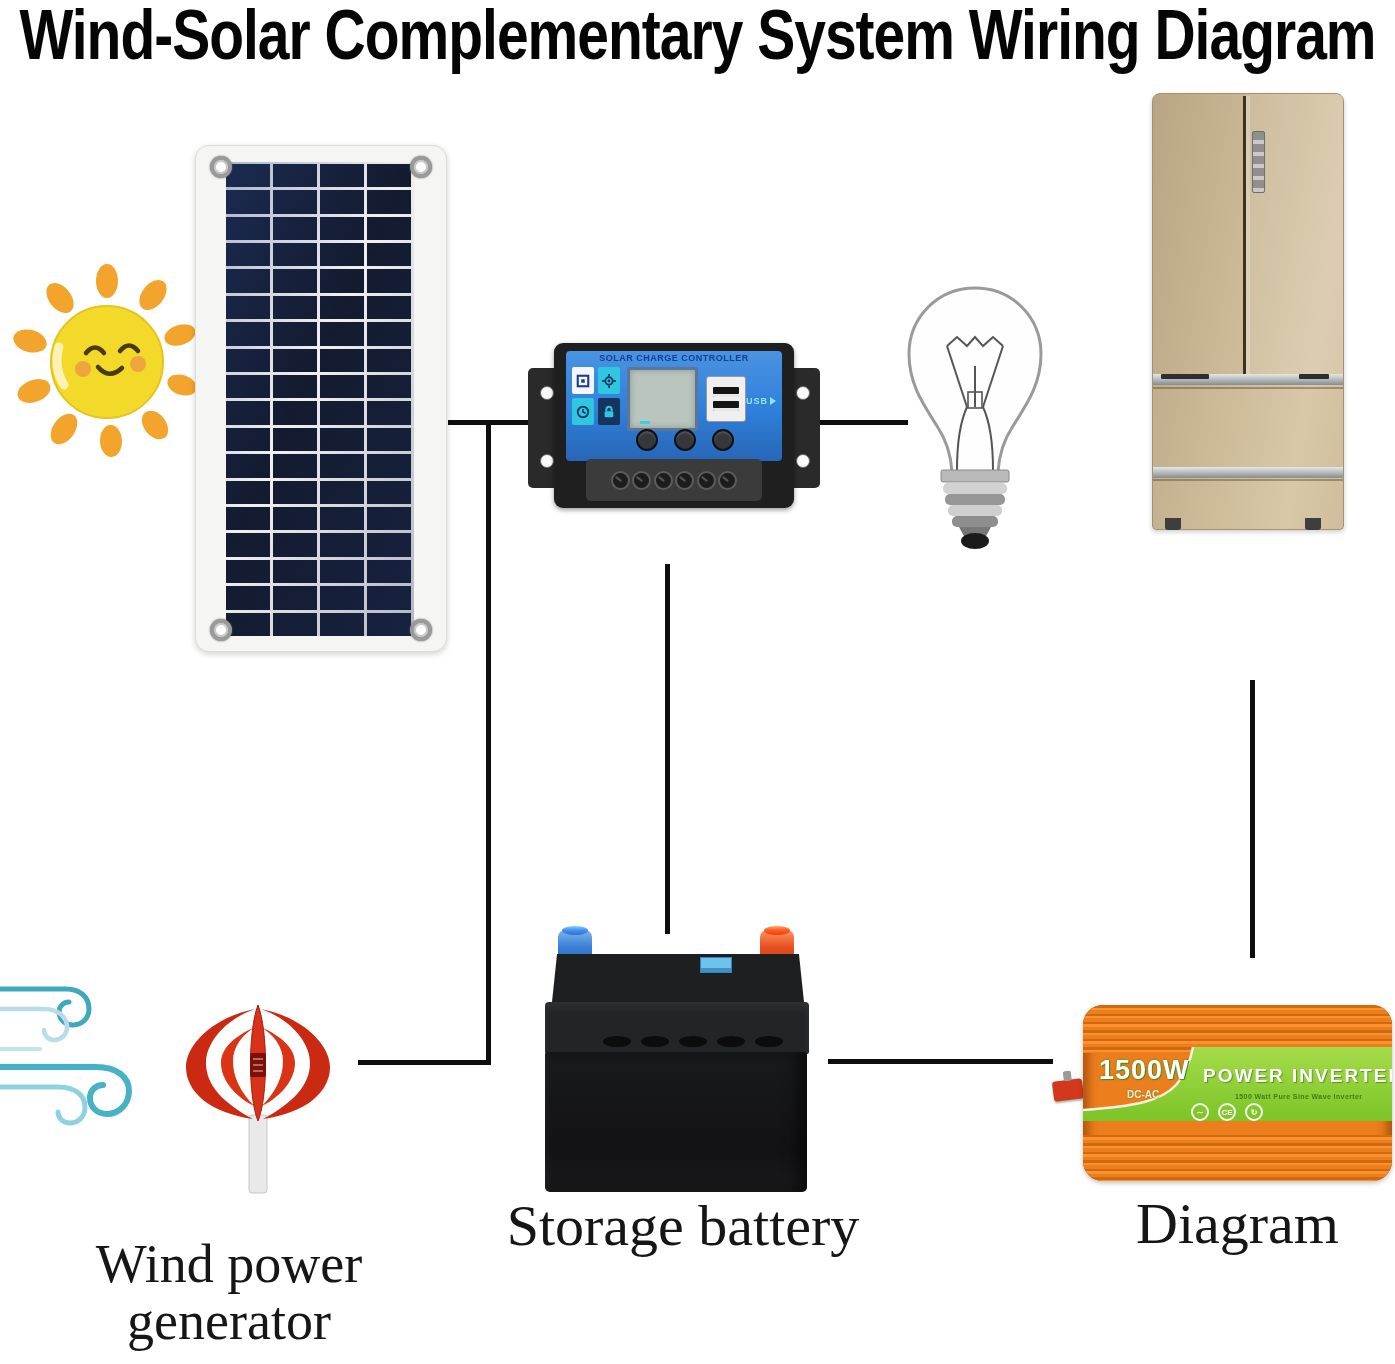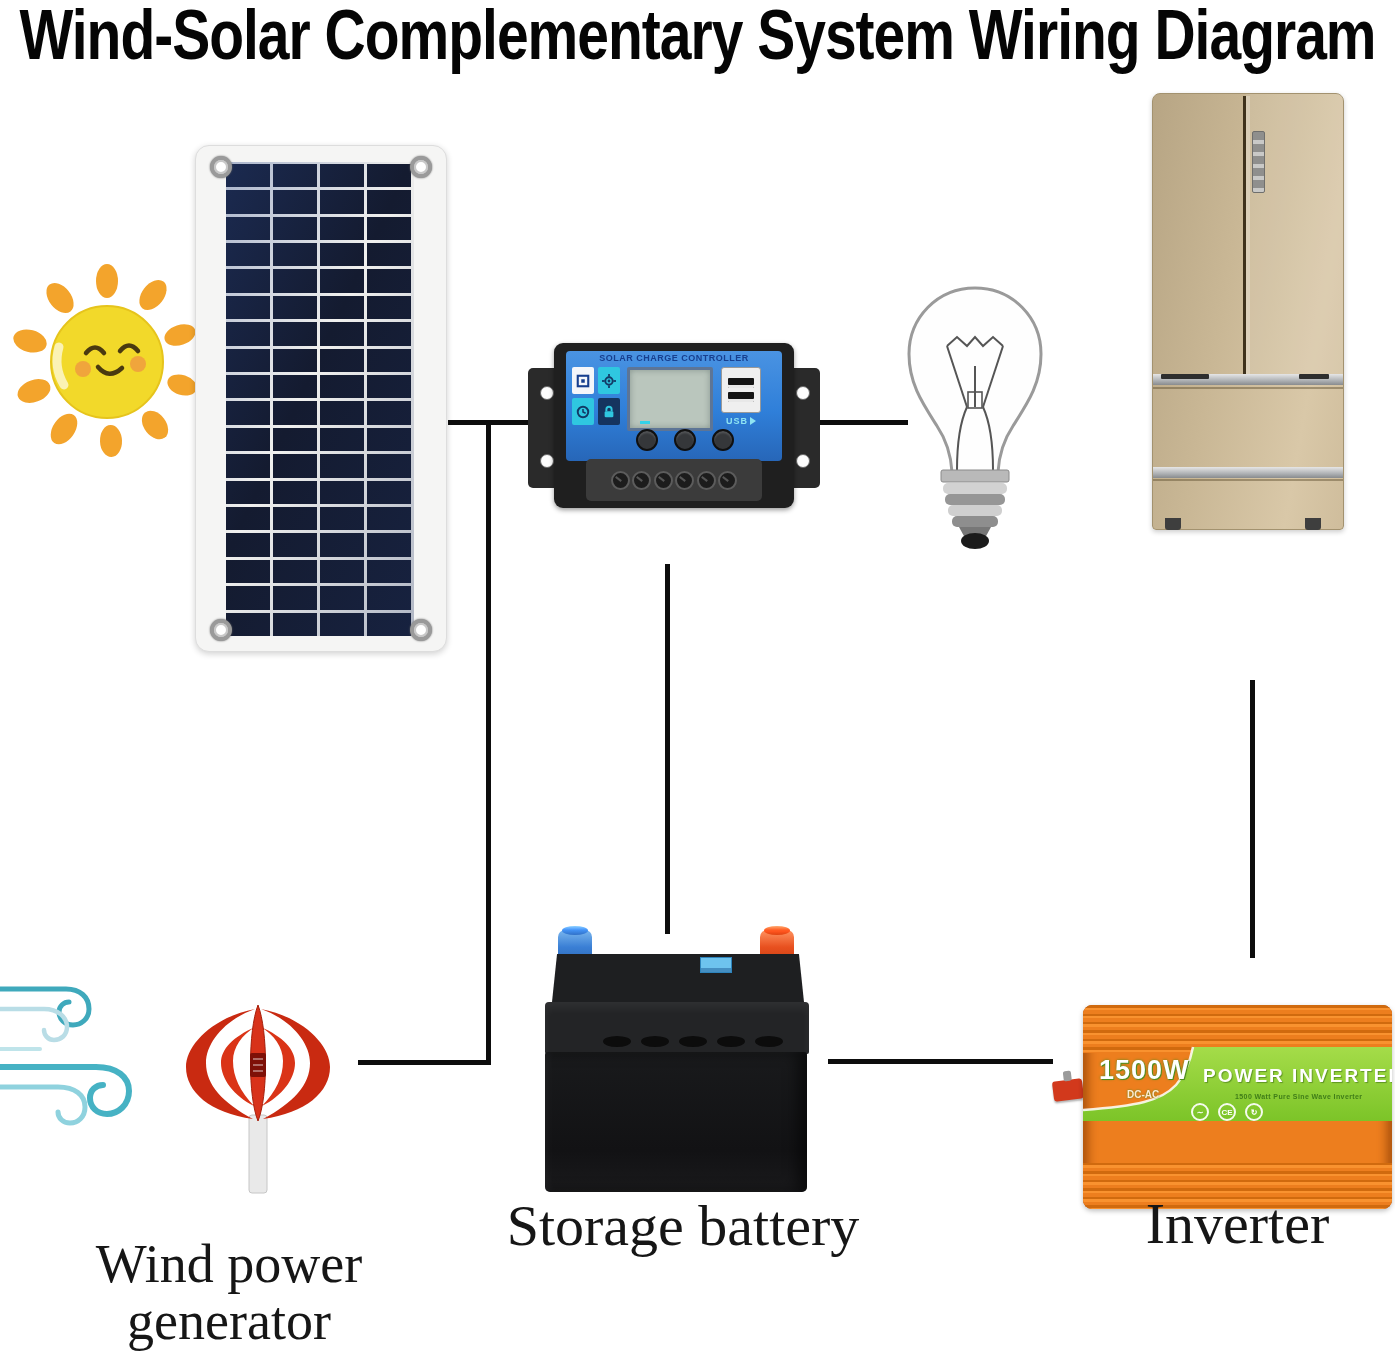--- a/index.html
+++ b/index.html
@@ -40,7 +40,7 @@
   .tile.t-white{background:#f4f6fa;} .tile.t-teal{background:#2fc7e0;} .tile.t-navy{background:#15345f;}
   .lcd{width:80px;height:58px;margin-left:7px;background:#bac6bd;border:3px solid #5d7596;border-radius:2px;
        box-shadow:inset 0 0 6px rgba(40,60,60,.35);}
-  .usb-col{margin-left:8px;display:flex;flex-direction:column;align-items:center;}
+  .usb-col{margin-left:8px;display:flex;flex-direction:row;align-items:center;}
   .usb-block{width:38px;height:44px;background:#efefef;border-radius:3px;border:1px solid #999;
              display:flex;flex-direction:column;align-items:center;justify-content:center;gap:4px;}
   .usb-slot{width:26px;height:10px;background:#141414;border-radius:1px;box-shadow:inset 0 -3px 0 #e8e8e8;}

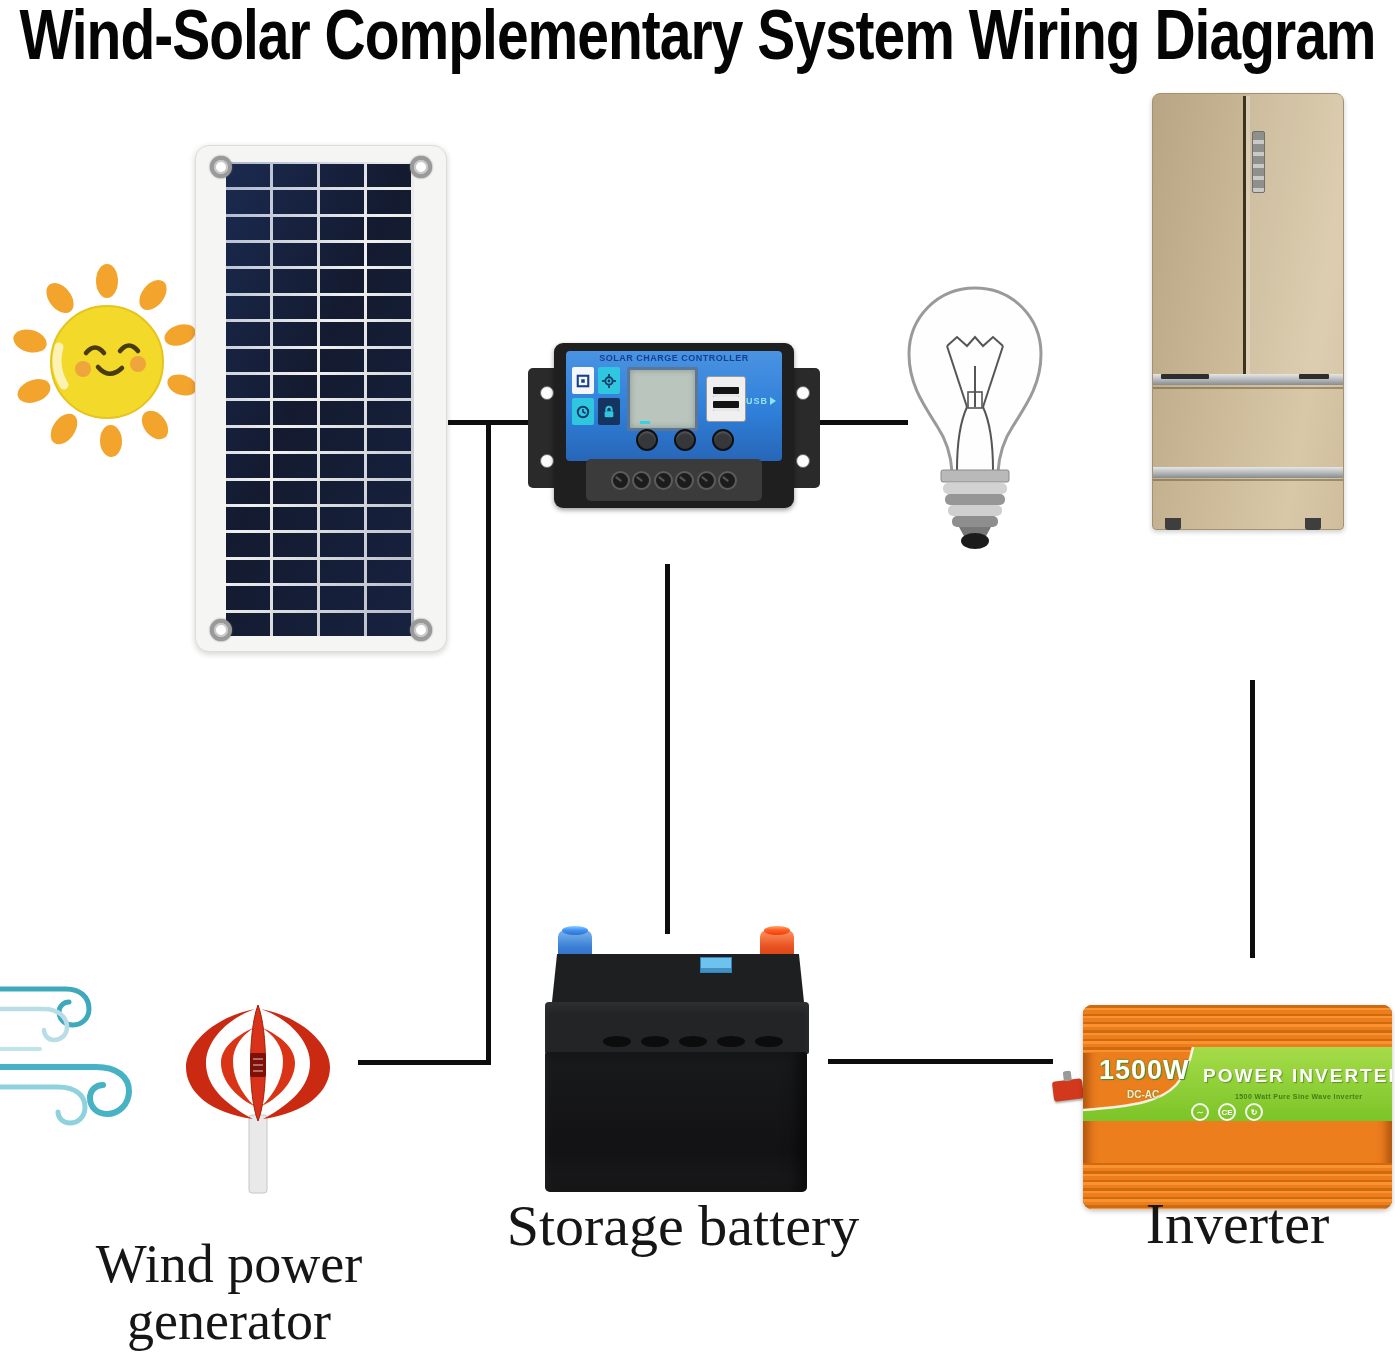--- a/index.html
+++ b/index.html
@@ -82,7 +82,7 @@
   .bat-body{position:absolute;left:7px;top:126px;width:262px;height:140px;background:linear-gradient(180deg,#191a1c 0%,#121214 70%,#1a1a1c 100%);
             border-radius:3px 3px 5px 5px;box-shadow:inset -10px 0 14px rgba(0,0,0,.5), inset 4px 0 6px rgba(255,255,255,.04);}
   
-  .inv{position:absolute;left:1083px;top:1005px;width:309px;height:204px;background:#ed7e1e;border-radius:9px;
+  .inv{position:absolute;left:1083px;top:1005px;width:309px;height:176px;background:#ed7e1e;border-radius:20px;
        overflow:hidden;box-shadow:inset 6px 0 8px rgba(120,50,0,.5), inset -6px 0 8px rgba(120,50,0,.5), 0 2px 5px rgba(0,0,0,.25);}
   .fins{position:absolute;left:0;width:100%;
         background:repeating-linear-gradient(180deg,#d06a0e 0 2.5px,#f9922f 2.5px 5px,#ed7e1e 5px 8.5px);}

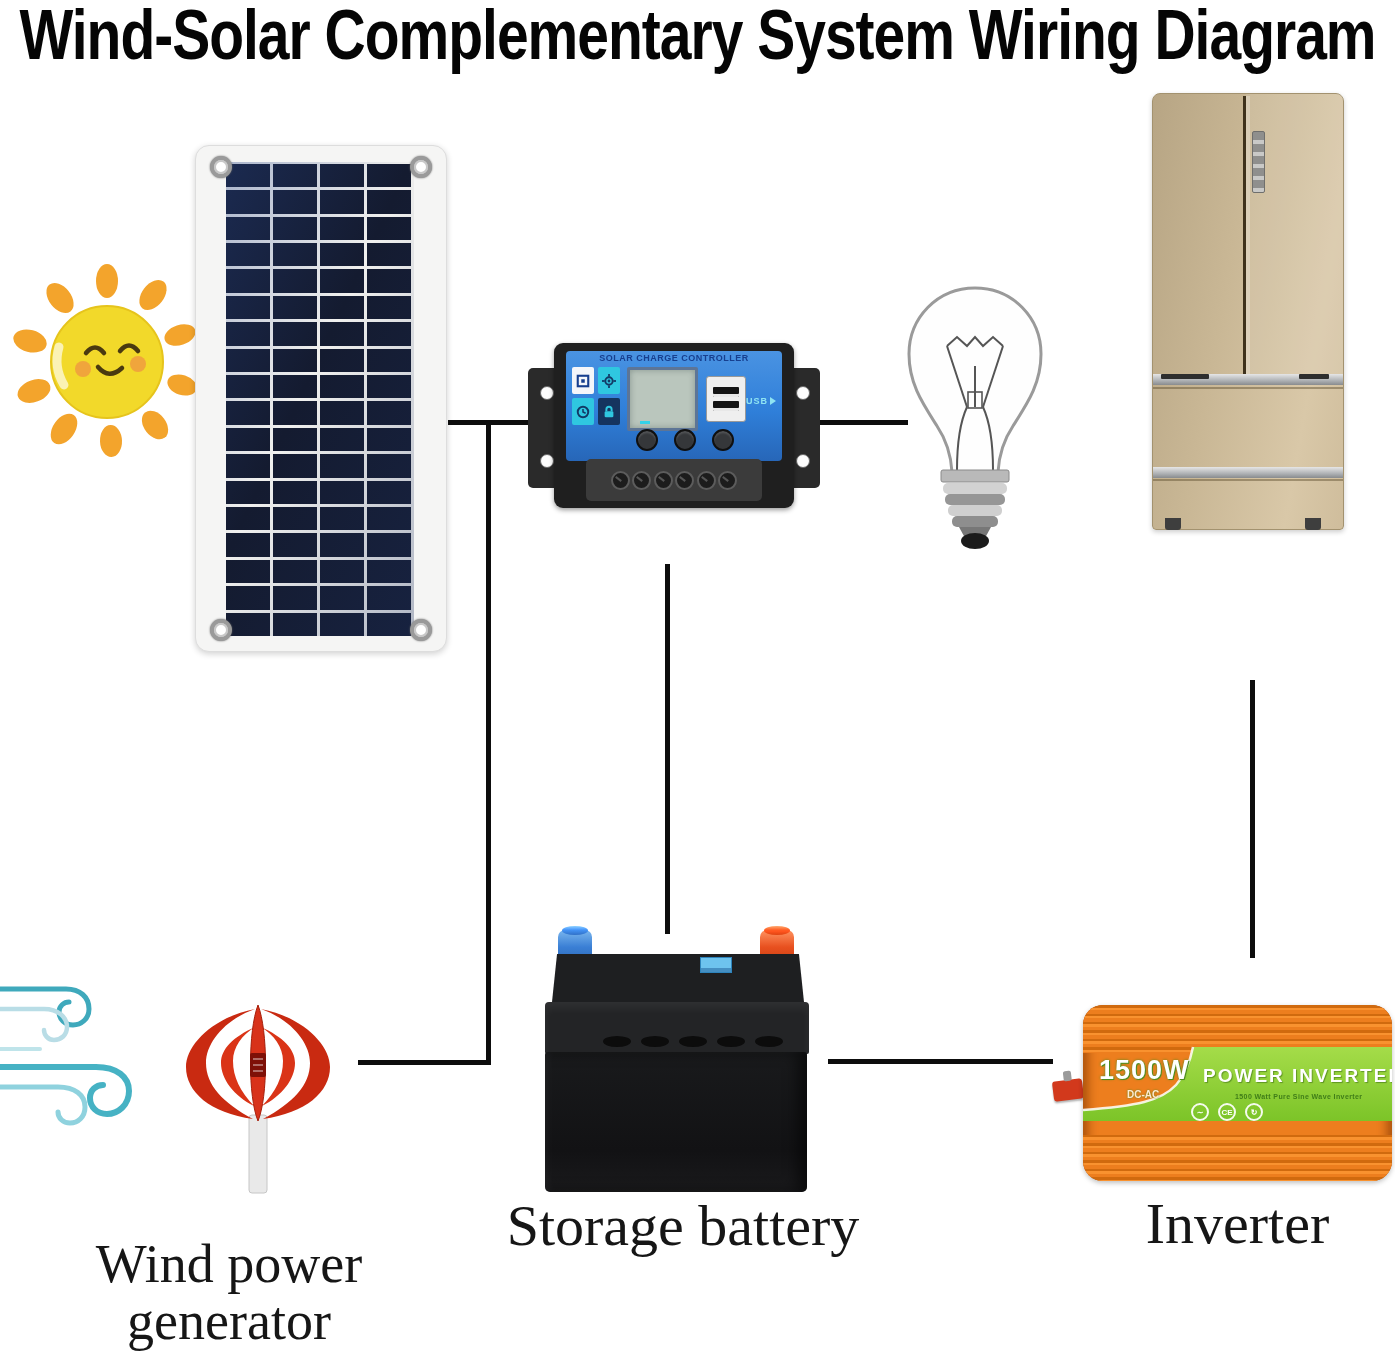--- a/index.html
+++ b/index.html
@@ -306,7 +306,7 @@
       <span class="badge">↻</span>
     </div>
   </div>
-  <div class="lbl" style="left:1085px;top:1194px;width:305px;font-size:58px">Inverter</div>
+  <div class="lbl" style="left:1085px;top:1194px;width:305px;font-size:58px">Diagram</div>
 
   <svg class="art" style="left:0;top:975px" width="180" height="155" viewBox="0 0 180 155">
     <g fill="none" stroke-linecap="round">

